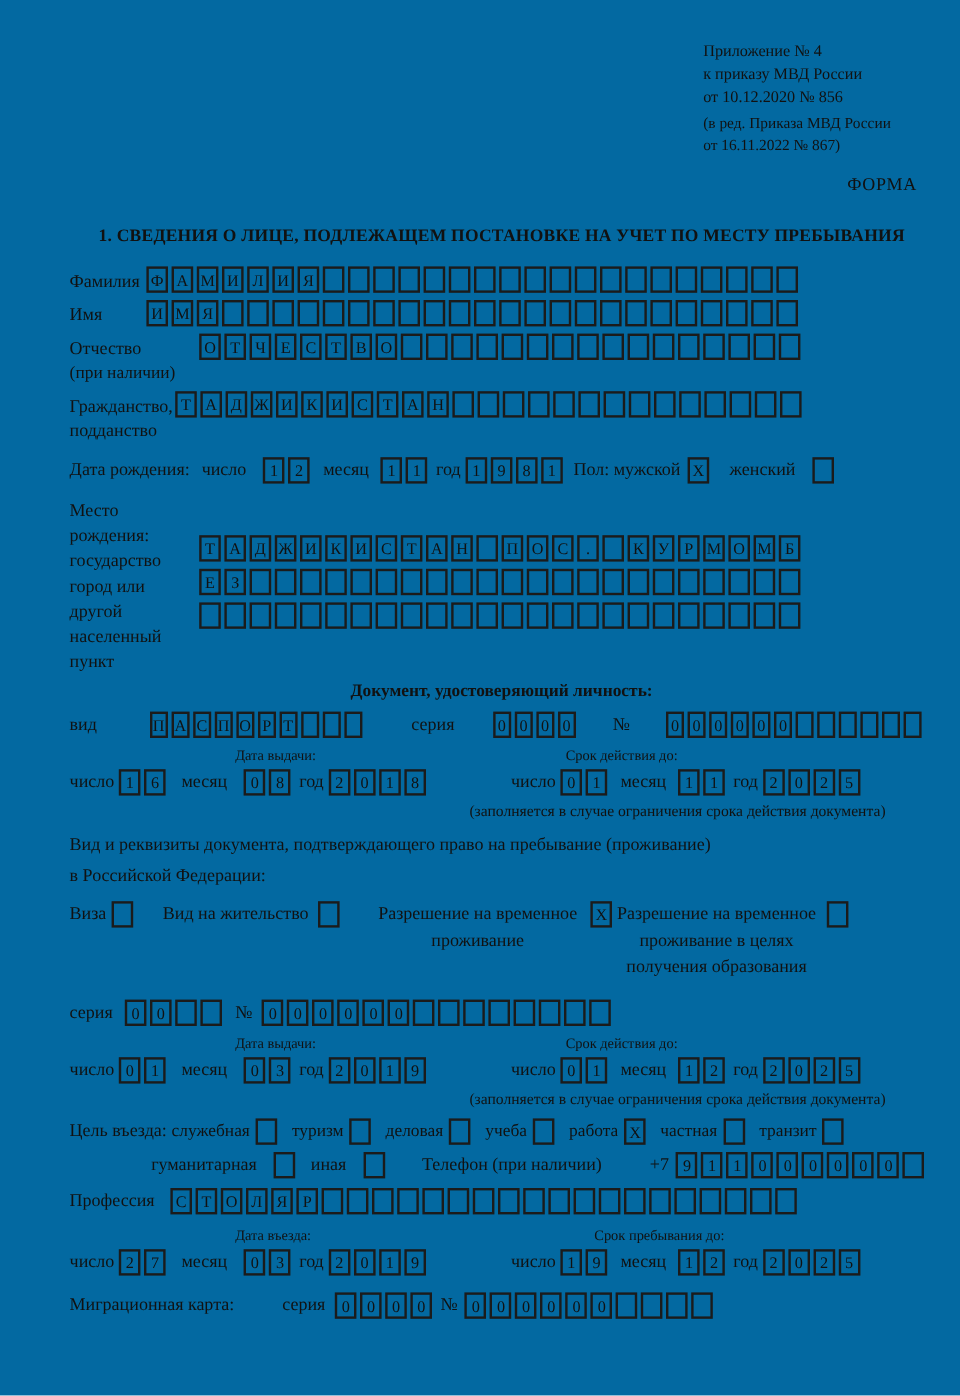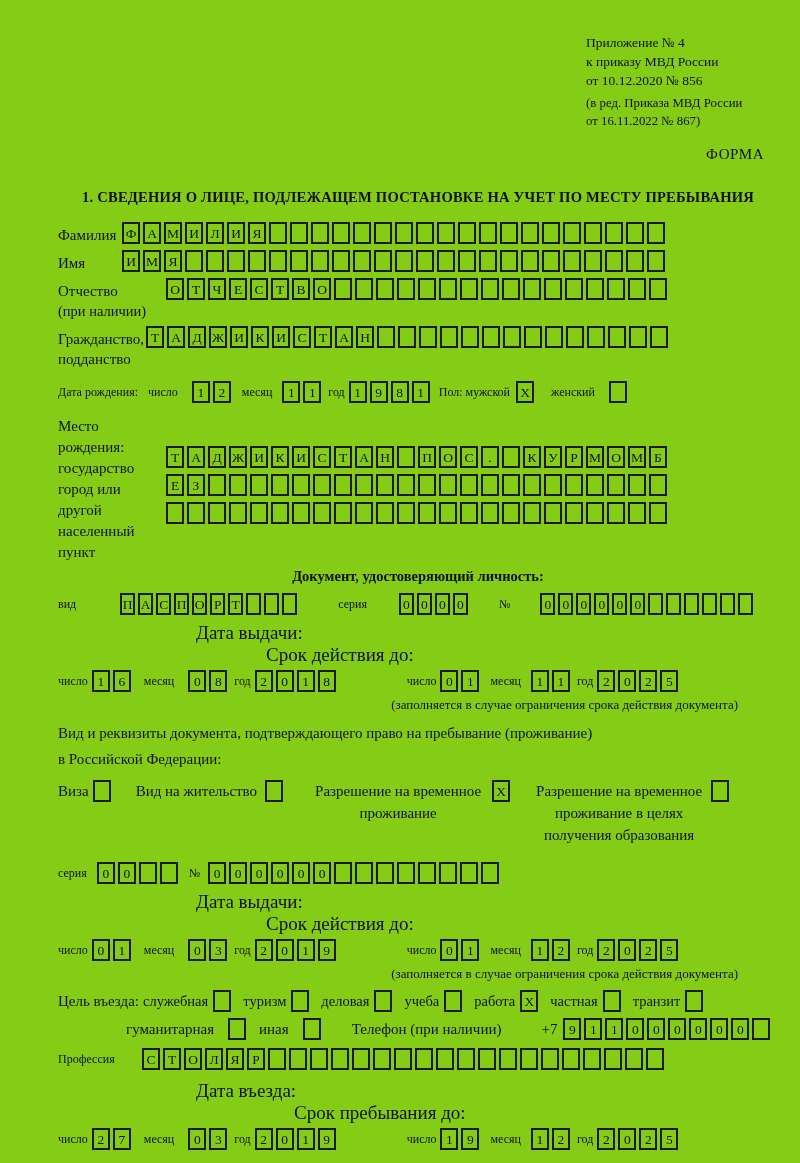--- a/index.html
+++ b/index.html
@@ -5,7 +5,7 @@
   * { box-sizing: border-box; }
   html,body { margin:0; padding:0; background:#ffffff; }
   body { font-family:"Liberation Serif","DejaVu Serif",serif; color:#111; }
-  .page { width:800px; height:1163px; background:#84cc16; padding:34px 22px 0 58px; overflow:hidden; position:relative; }
+  .page { width:800px; height:1163px; background:#0369a1; padding:34px 22px 0 58px; overflow:hidden; position:relative; }
 
   
   .appendix { width:192px; margin-left:auto; font-size:13.5px; line-height:1.4; }

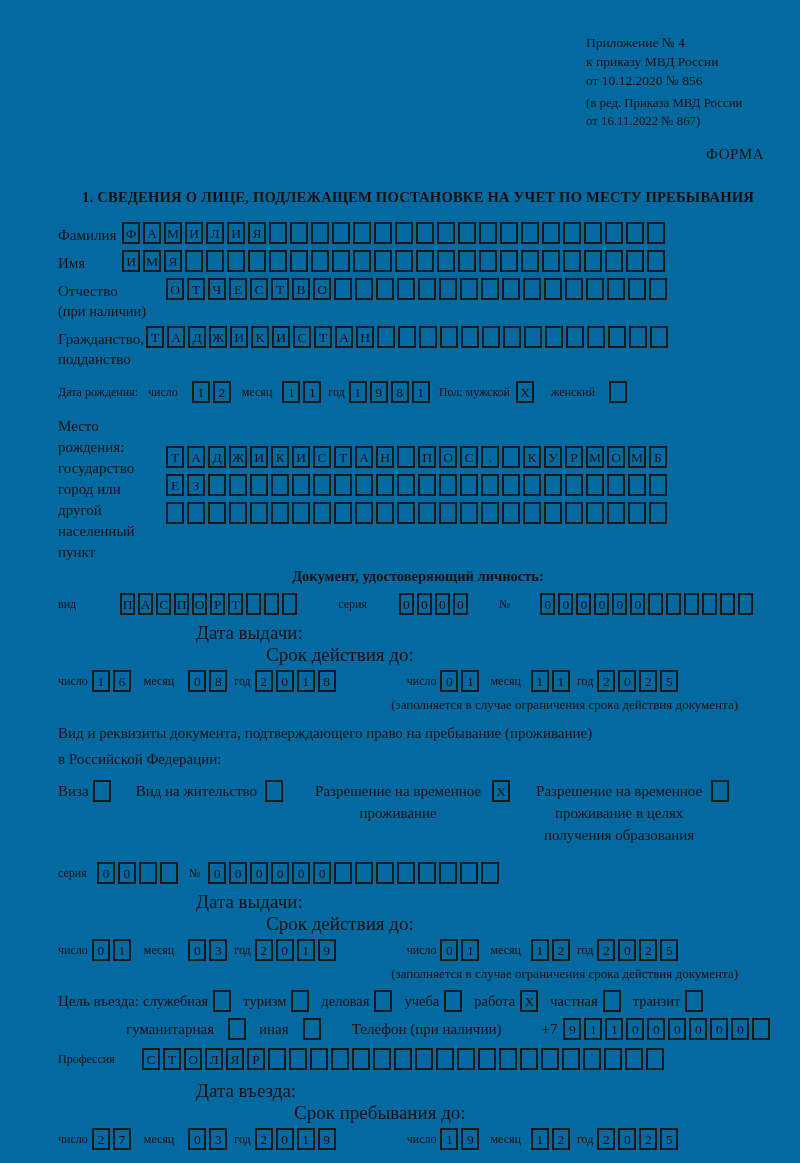--- a/index.html
+++ b/index.html
@@ -27,7 +27,7 @@
   .cells.tight .cell { width:15px; margin-right:3px; }
   .cellcol > .cells { margin-bottom:6px; }
 
-  .inline-lbl { font-size:12px; line-height:26px; flex:none; }
+  .inline-lbl { font-size:15px; line-height:26px; flex:none; }
   .gap4{width:4px;flex:none;} .gap6{width:6px;flex:none;} .gap8{width:8px;flex:none;}
   .gap10{width:10px;flex:none;} .gap14{width:14px;flex:none;} .gap20{width:20px;flex:none;}
   .gap28{width:28px;flex:none;} .gap40{width:40px;flex:none;}

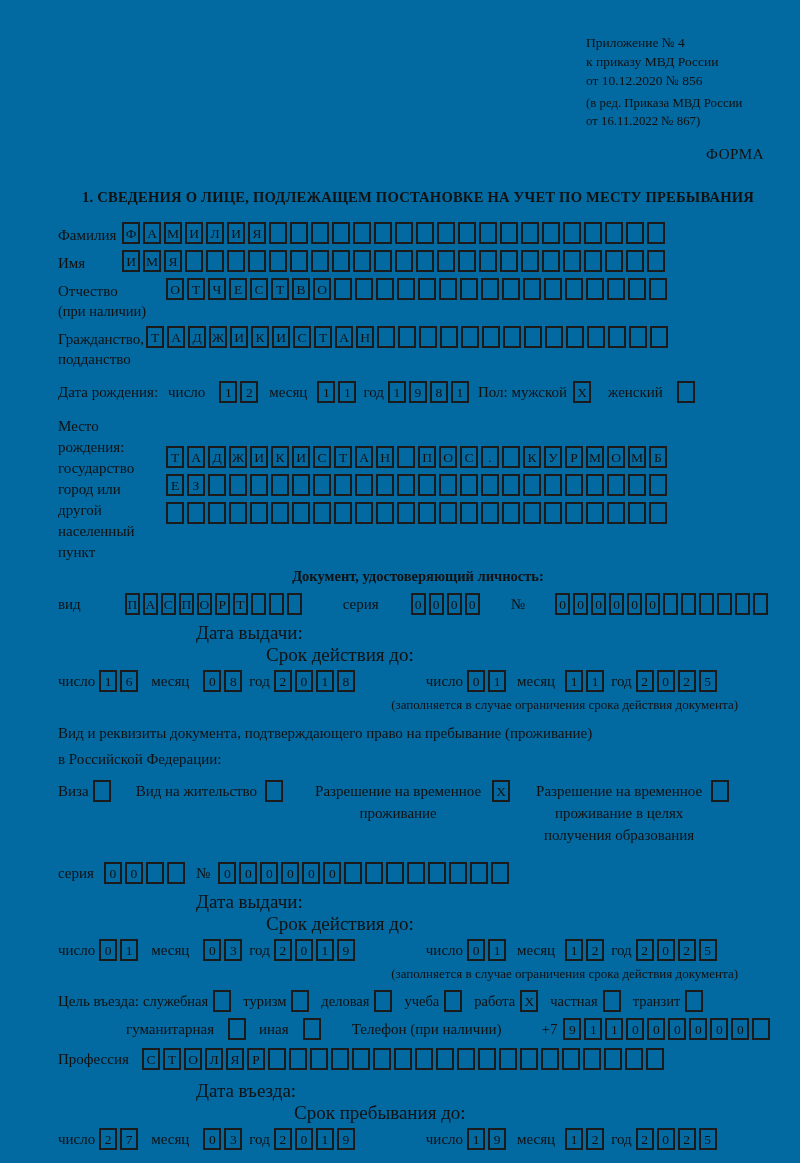--- a/index.html
+++ b/index.html
@@ -36,7 +36,7 @@
 
   
   .dates { margin-top:4px; }
-  .dates-head { display:flex; font-size:19px;flex-direction:column; }
+  .dates-head { display:flex; font-size:12px; }
   .dates-head .dh-left { margin-left:138px; }
   .dates-head .dh-right { margin-left:208px; }
   .dates-vals { display:flex; align-items:center; margin-top:2px; }

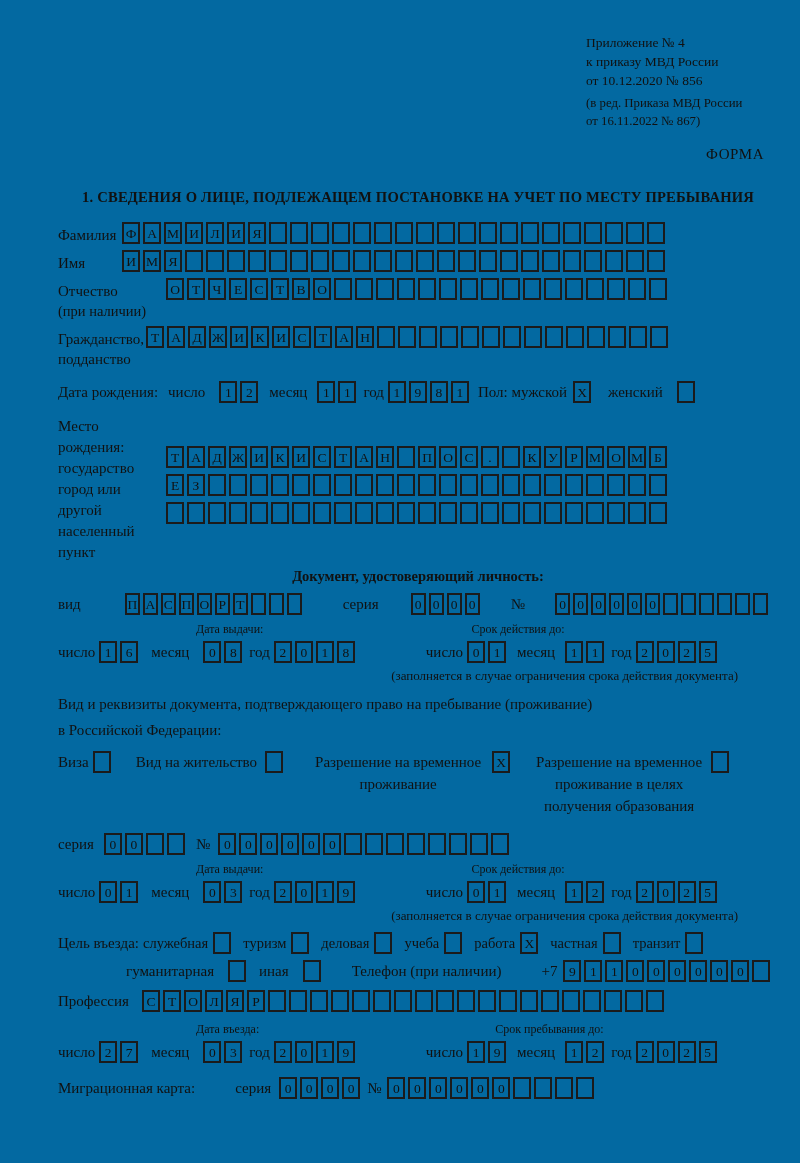--- a/index.html
+++ b/index.html
@@ -461,7 +461,7 @@
           <span class="cell">X</span>
         </span>
     </div>
-    <div class="opt" style="margin-left:22px;">
+    <div class="opt" style="">
       <span class="olabel centered w178">Разрешение на временное проживание в целях получения образования</span>
       <span class="cells">
           <span class="cell">&nbsp;</span>

